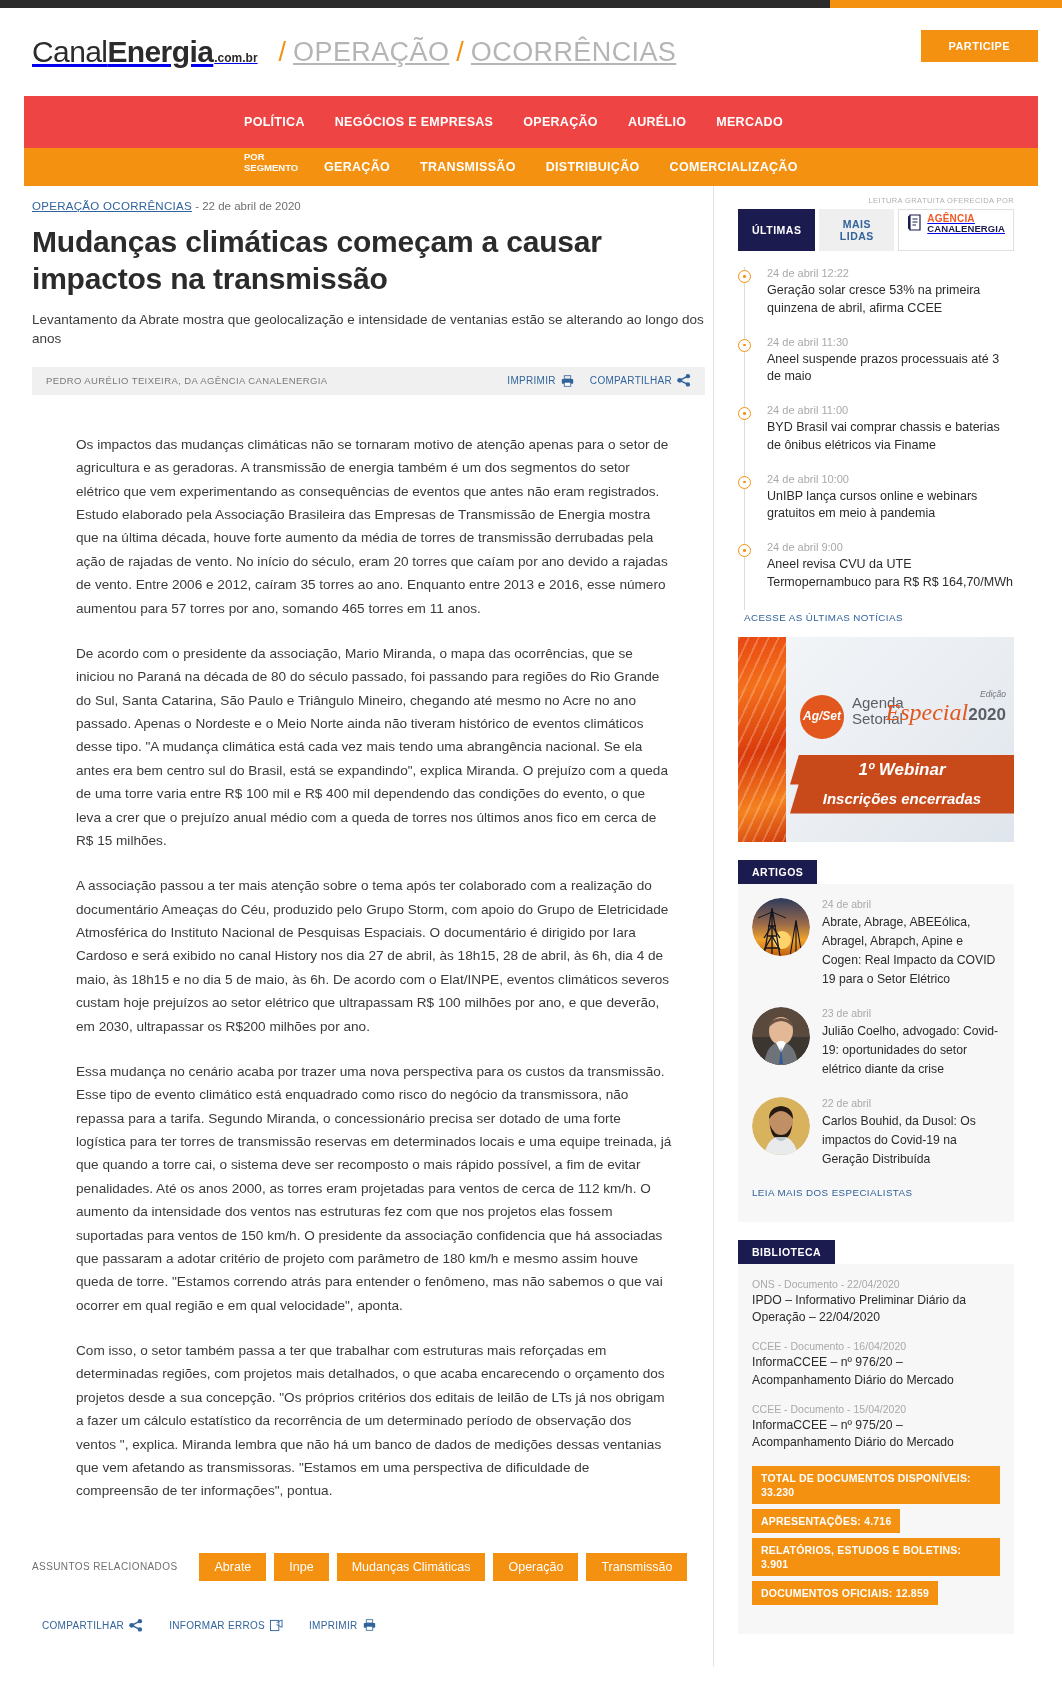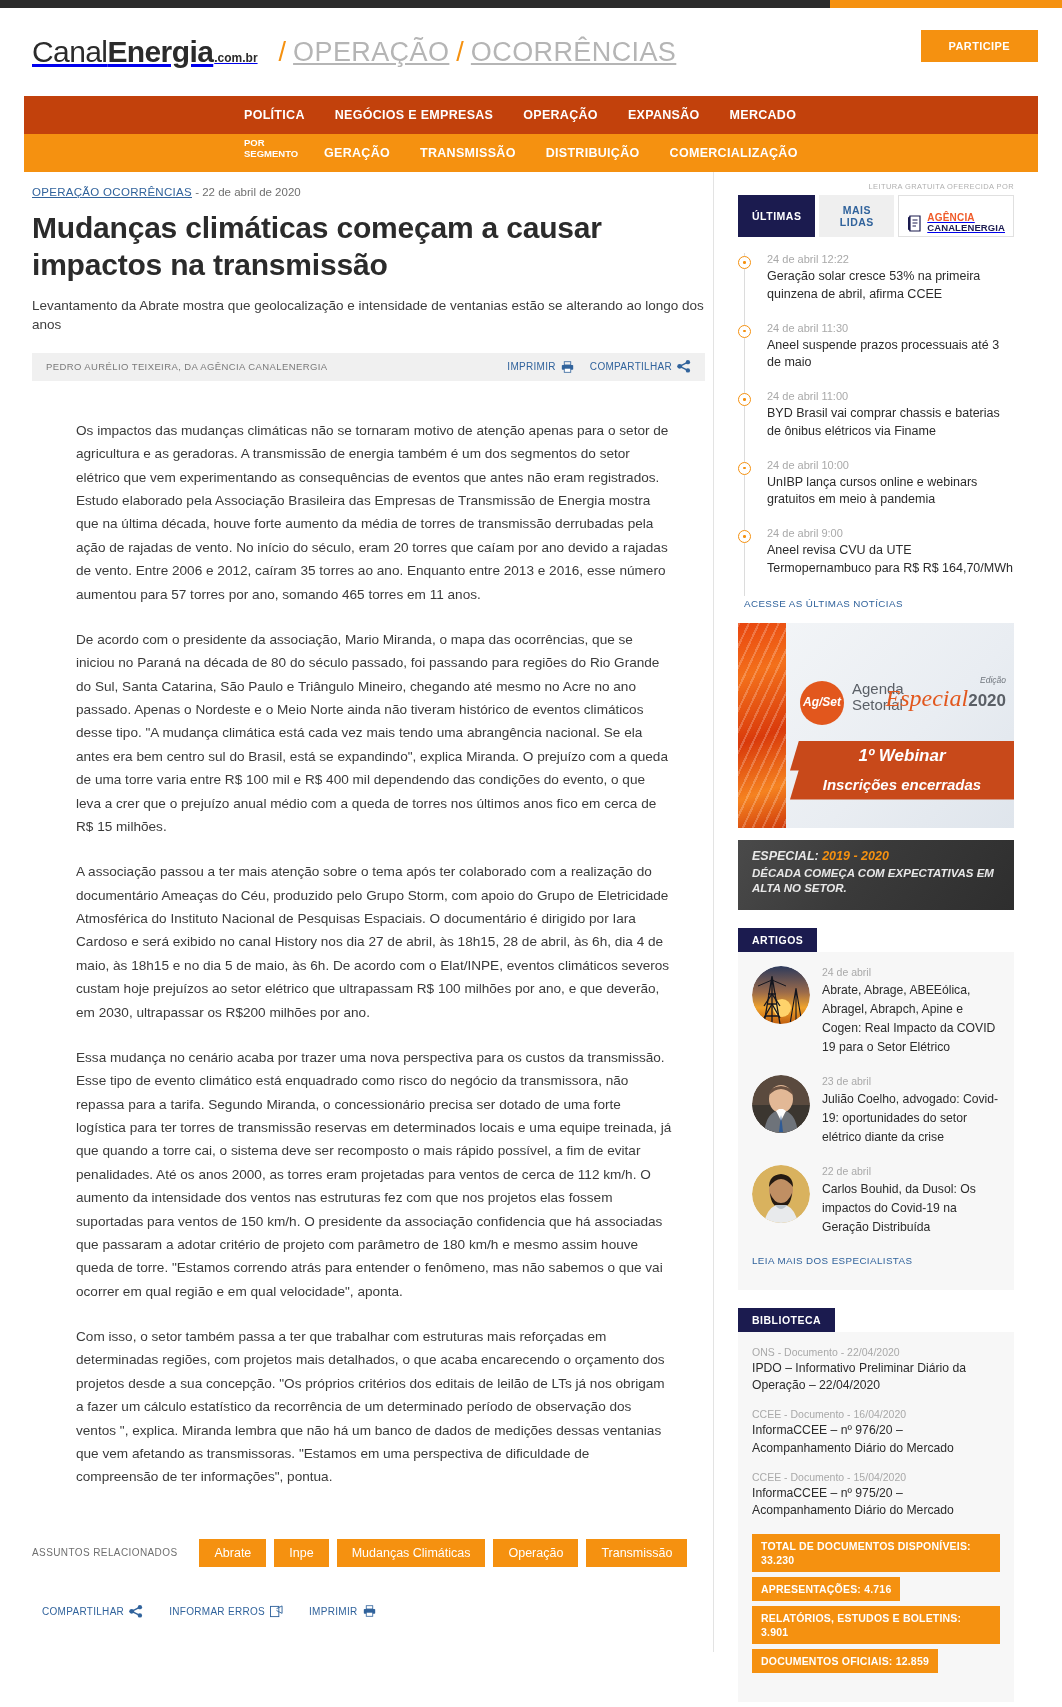--- a/index.html
+++ b/index.html
@@ -38,7 +38,7 @@
 
   
   .nav-main {
-    background: #c2410c; height: 38px; display: flex; align-items: center;
+    background: #ef4444; height: 52px; display: flex; align-items: center;
     margin: 0 24px; padding-left: 220px;
   }
   .nav-main a {

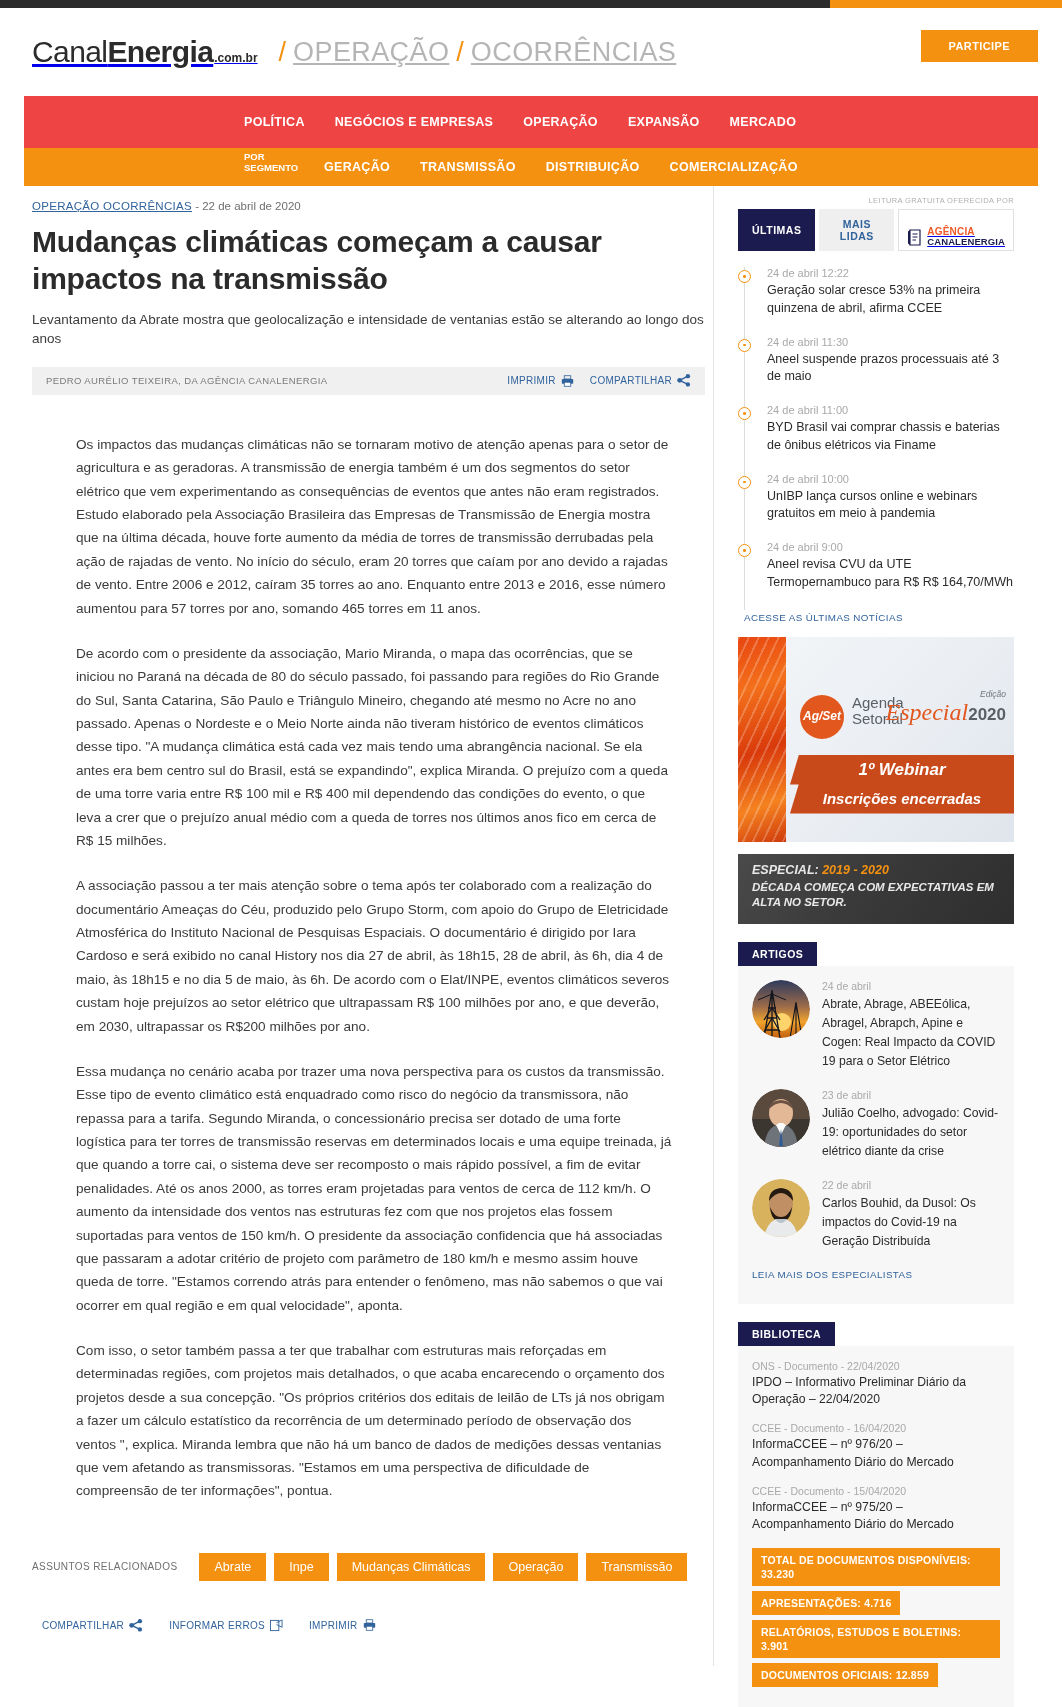--- a/index.html
+++ b/index.html
@@ -229,7 +229,7 @@
   <a href="#">POLÍTICA</a>
   <a href="#">NEGÓCIOS E EMPRESAS</a>
   <a href="#">OPERAÇÃO</a>
-  <a href="#">EXPANSÃO</a>
+  <a href="#">AURÉLIO</a>
   <a href="#">MERCADO</a>
 </nav>
 <nav class="nav-sub">

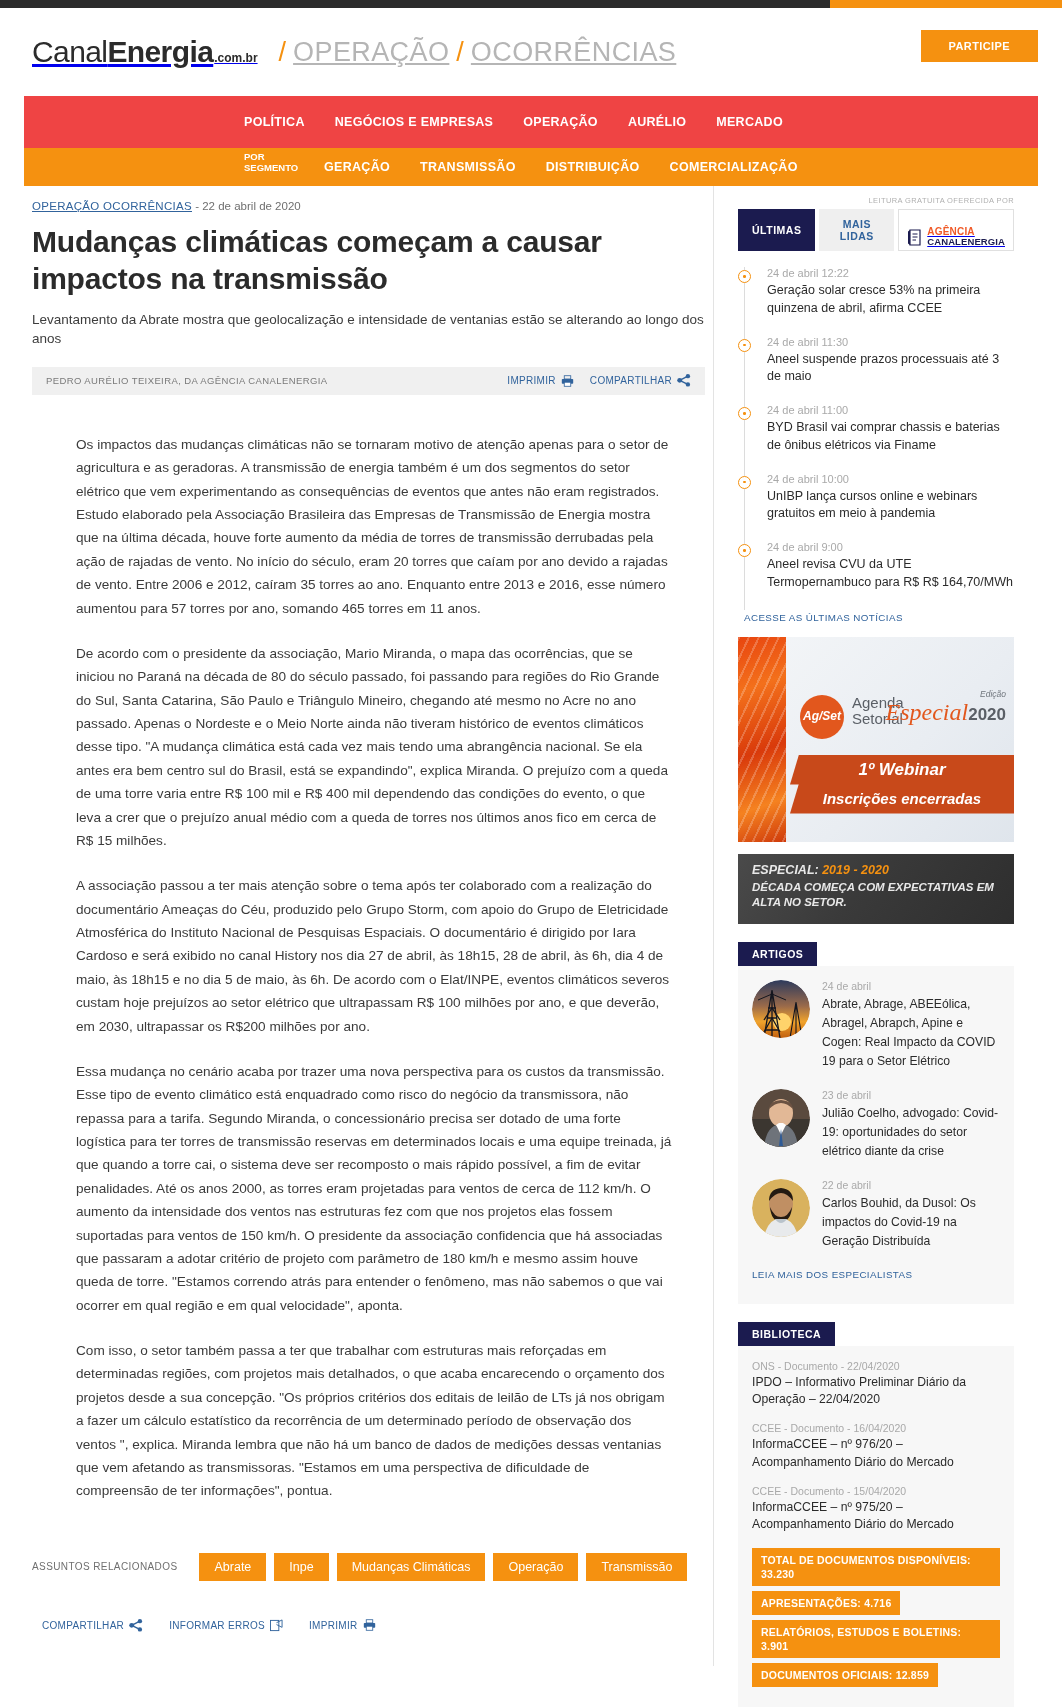--- a/index.html
+++ b/index.html
@@ -112,7 +112,7 @@
   .tab.inactive { background: #efefef; color: #31639c; }
   .agencia-box {
     margin-left: auto; border: 1px solid #e0e0e0; padding: 4px 8px;
-    display: flex; align-items: flex-end; gap: 5px; background: #fff;
+    display: flex; align-items: flex-start; gap: 5px; background: #fff;
   }
   .ag-txt { line-height: 9.5px; }
   .ag-txt .l1 { font-size: 10px; font-weight: 700; color: #f05a28; letter-spacing: .2px; }

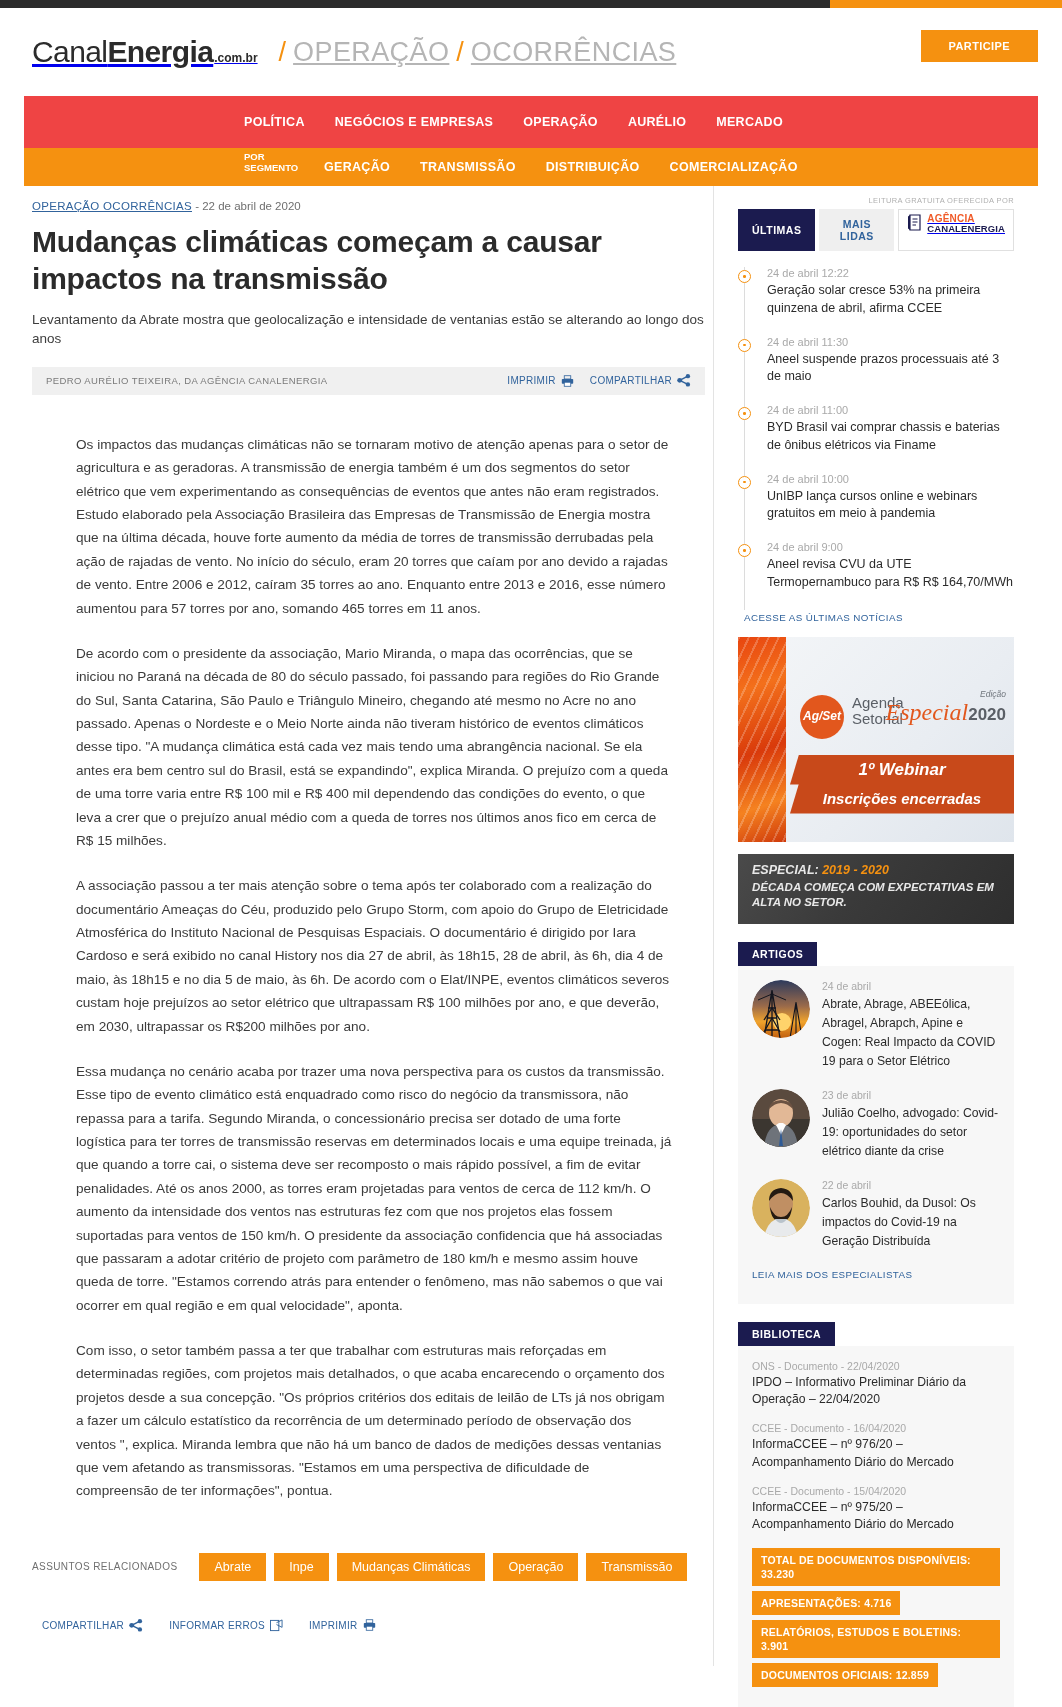--- a/index.html
+++ b/index.html
@@ -397,13 +397,6 @@
     </a>
 
     
-    <a class="banner-especial" href="#" style="display:block;text-decoration:none;">
-      <span class="l1" style="display:block">
-        <span>ESPECIAL:</span>
-        <b>2019 - 2020</b>
-      </span>
-      <span class="l2" style="display:block">DÉCADA COMEÇA COM EXPECTATIVAS EM ALTA NO SETOR.</span>
-    </a>
 
     
     <span class="sec-badge">ARTIGOS</span>

